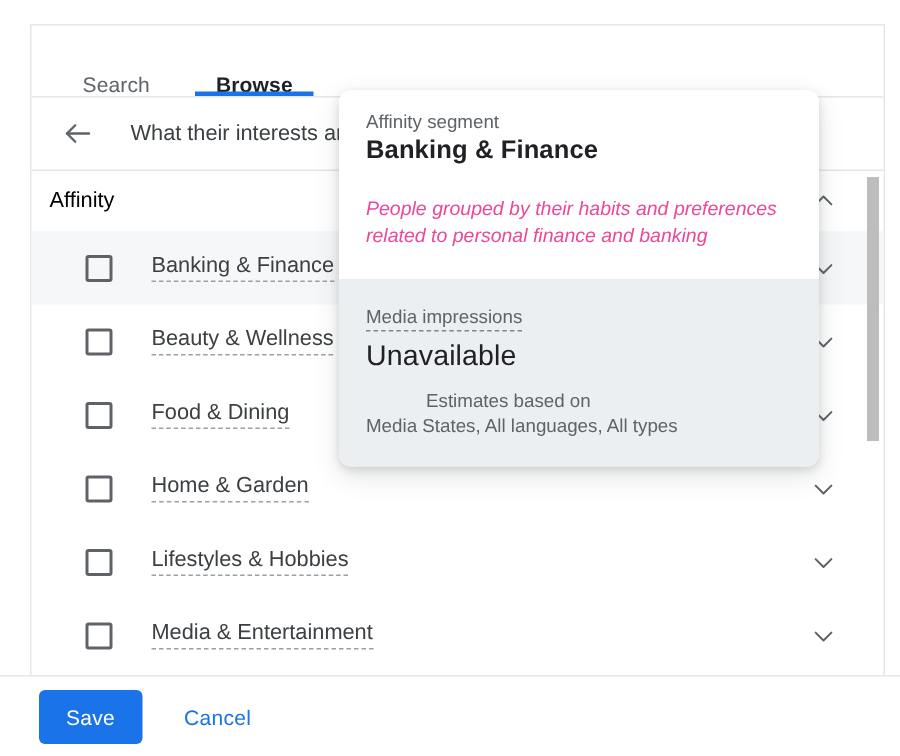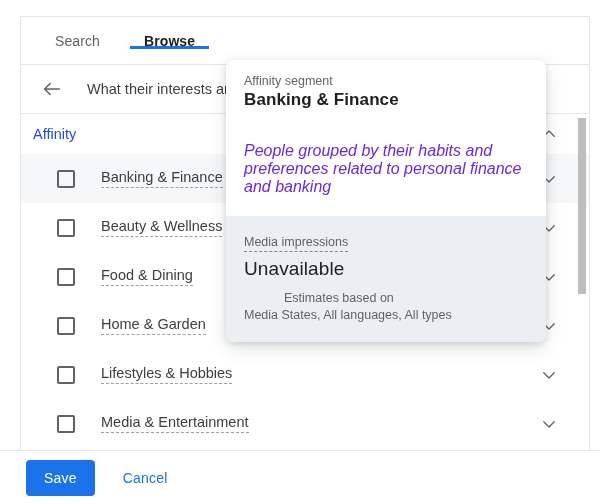--- a/index.html
+++ b/index.html
@@ -43,7 +43,7 @@
     height: 48px;
     border-bottom: 1px solid #e4e6e8;
     display: flex;
-    align-items: center;
+    align-items: flex-end;
     padding-left: 12px;
   }
   .tab {

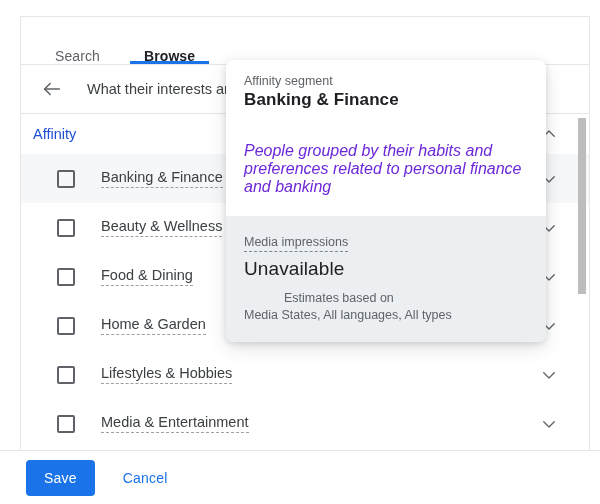--- a/index.html
+++ b/index.html
@@ -111,7 +111,7 @@
   }
   .group-header .g-label {
     font-size: 14.5px;
-    color: #1d4ed8;
+    color: #000000;
   }
   .chev {
     position: absolute;

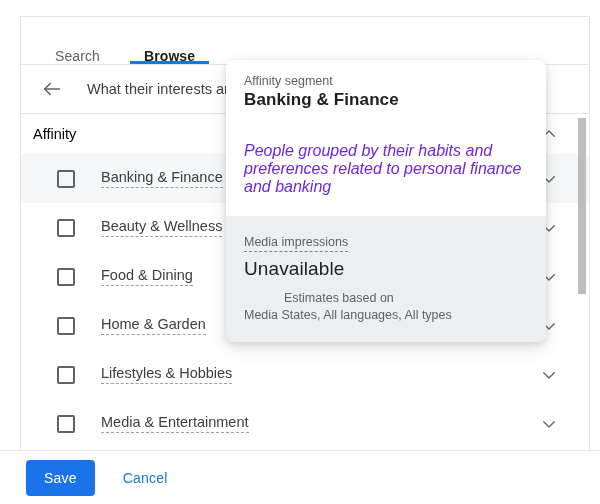--- a/index.html
+++ b/index.html
@@ -244,10 +244,10 @@
     letter-spacing: .1px;
   }
   .popup-desc {
-    margin-top: 32px;
-    font-size: 16px;
+    margin-top: 20px;
+    font-size: 13px;
     font-style: italic;
-    color: #6d28d9;
+    color: #ec4899;
     line-height: 18px;
   }
   .popup-bottom {

